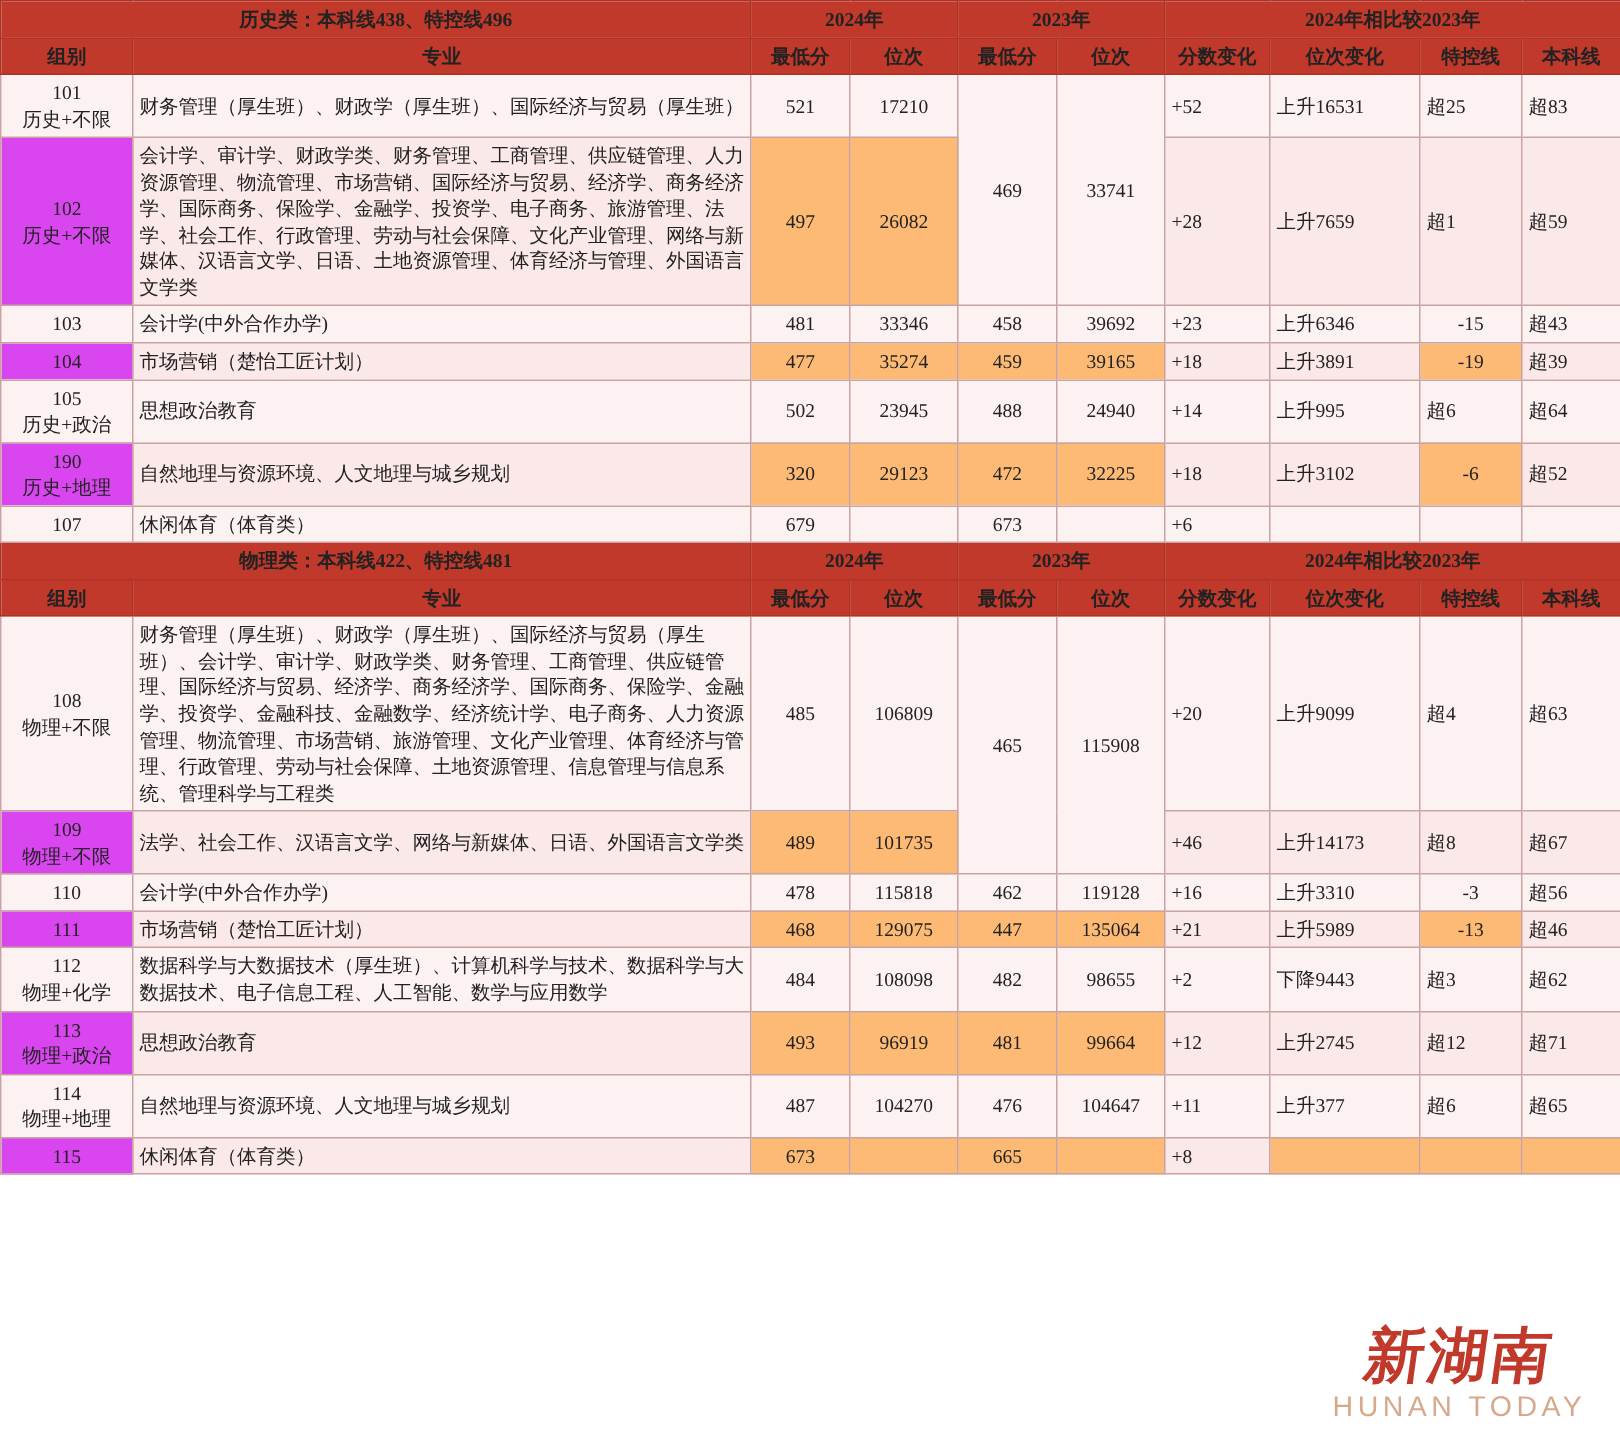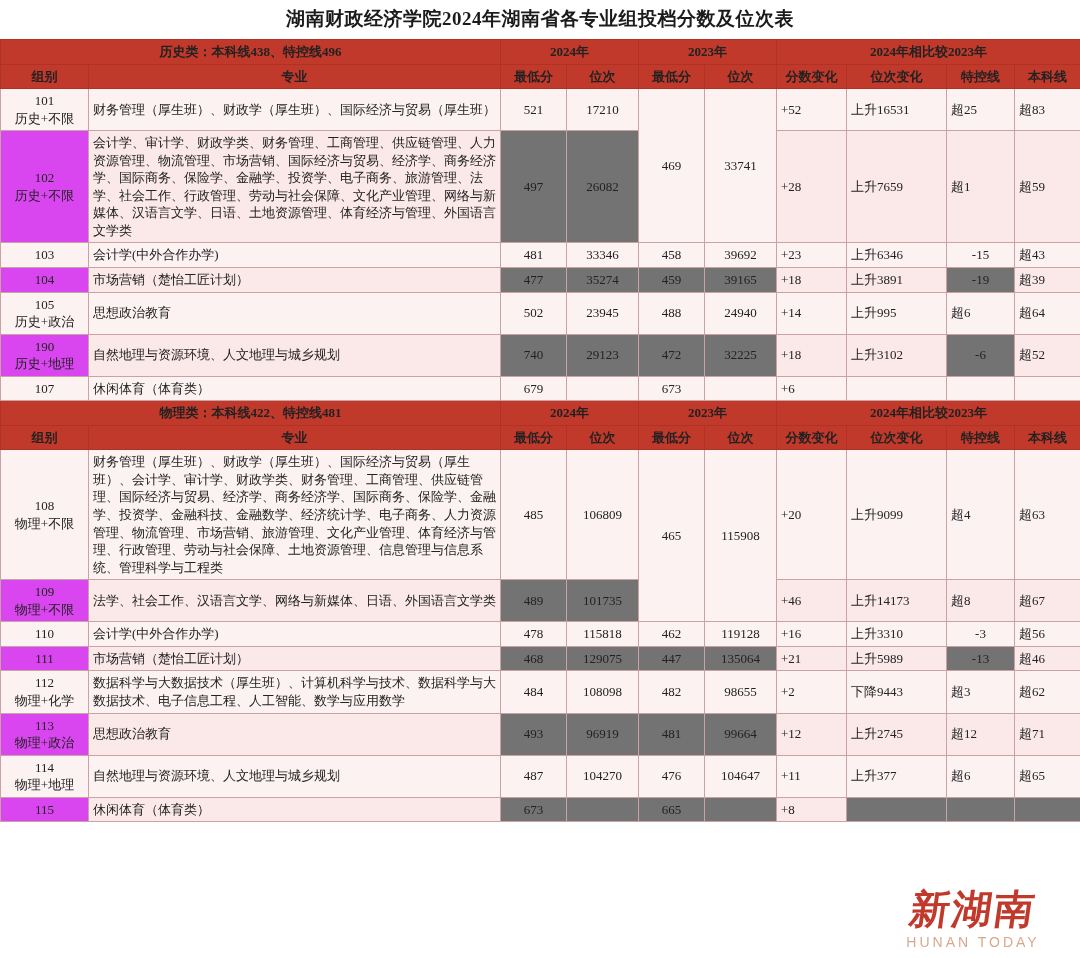--- a/index.html
+++ b/index.html
@@ -126,7 +126,6 @@
 
 <div id="page">
 
-  <div class="doc-title">湖南财政经济学院2024年湖南省各专业组投档分数及位次表</div>
 
   <table class="main">
     <colgroup>

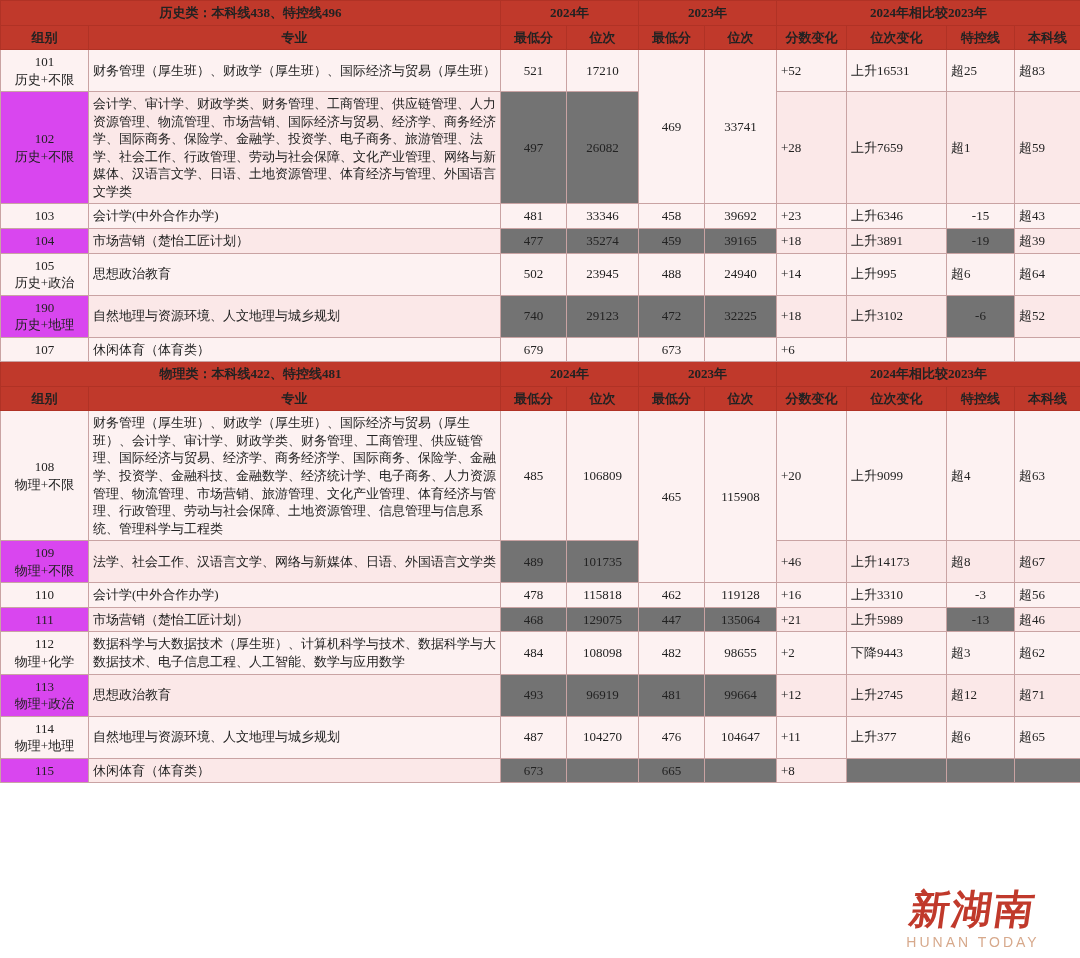--- a/index.html
+++ b/index.html
@@ -73,7 +73,7 @@
     background: #fdf2f2;
     text-align: center;
   }
-  td.cell.alt { background: #737373; }
+  td.cell.alt { background: #fdba74; }
   td.major {
     background: #fdf2f2;
     text-align: left;

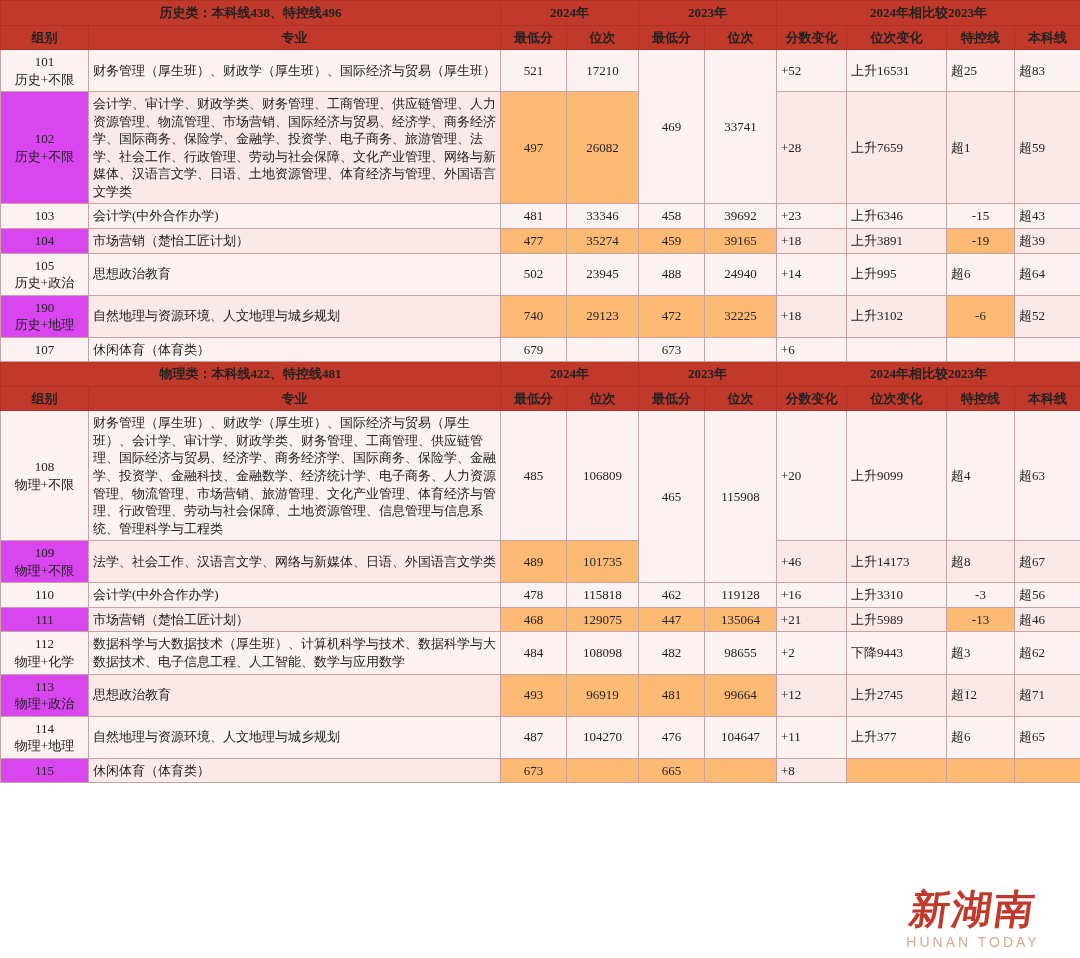--- a/index.html
+++ b/index.html
@@ -243,7 +243,7 @@
           <div>历史+地理</div>
         </td>
         <td class="major alt">自然地理与资源环境、人文地理与城乡规划</td>
-        <td class="cell alt">740</td>
+        <td class="cell alt">320</td>
         <td class="cell alt">29123</td>
         <td class="cell alt">472</td>
         <td class="cell alt">32225</td>

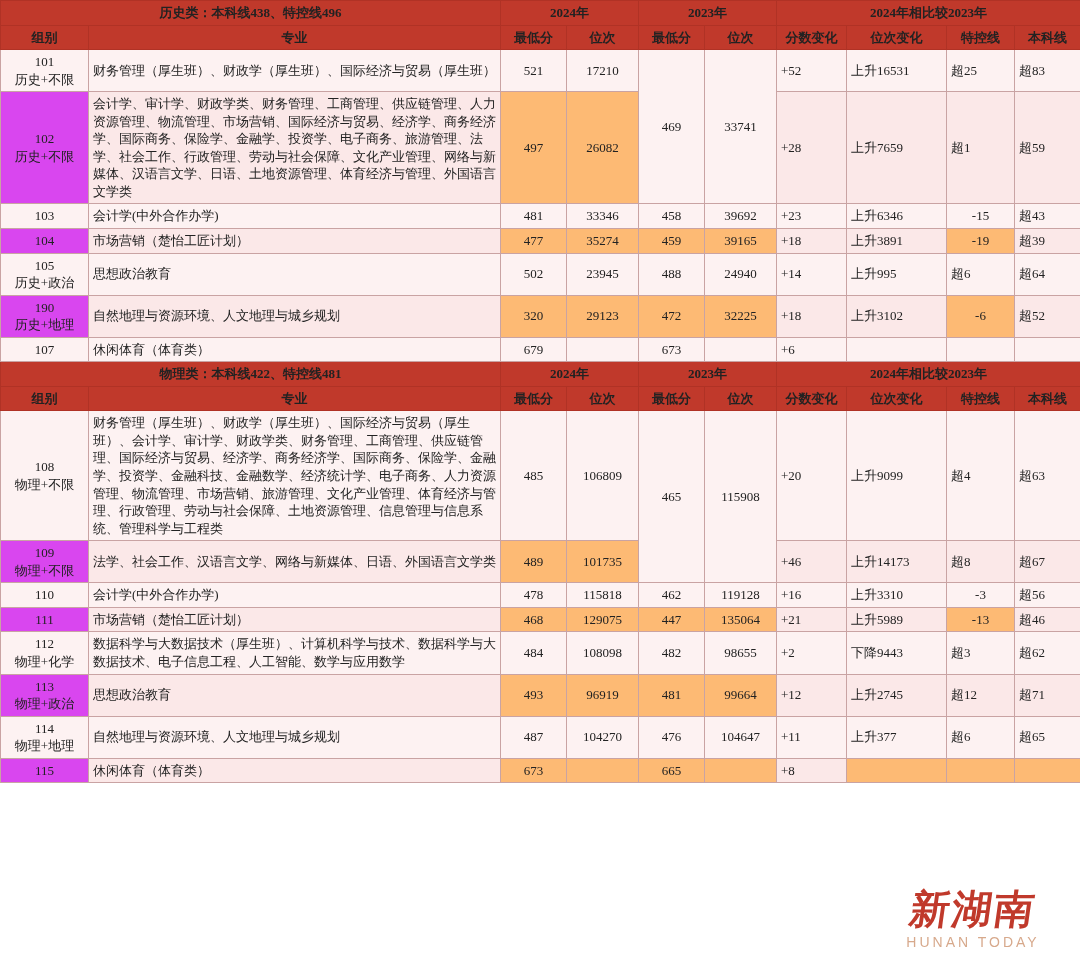--- a/index.html
+++ b/index.html
@@ -114,7 +114,7 @@
     text-shadow: 1px 1px 0 rgba(255,255,255,0.6);
   }
   .wm-en {
-    font-size: 14px;
+    font-size: 19px;
     letter-spacing: 3px;
     color: #d7a98c;
     font-family: "Liberation Sans", sans-serif;

